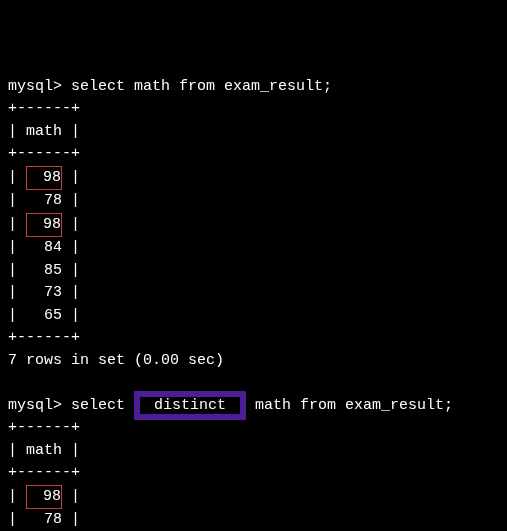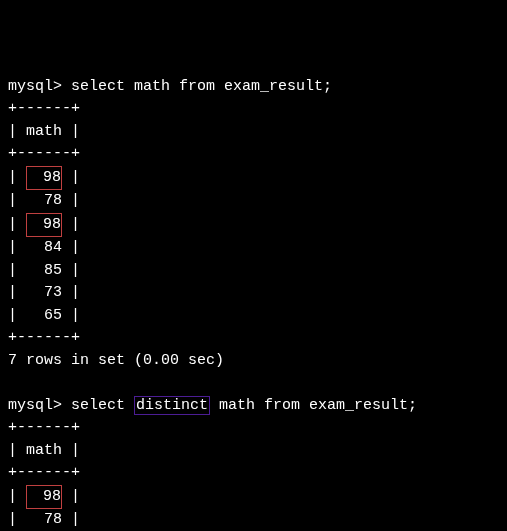--- a/index.html
+++ b/index.html
@@ -15,8 +15,8 @@
     box-sizing: border-box;
   }
   .prompt-line span.hl {
-    border: 1px solid #4c1d95;
-    padding: 0 1px;
+    border: 6px solid #4c1d95;
+    padding: 0 14px;
   }
   .val {
     display: inline-block;

